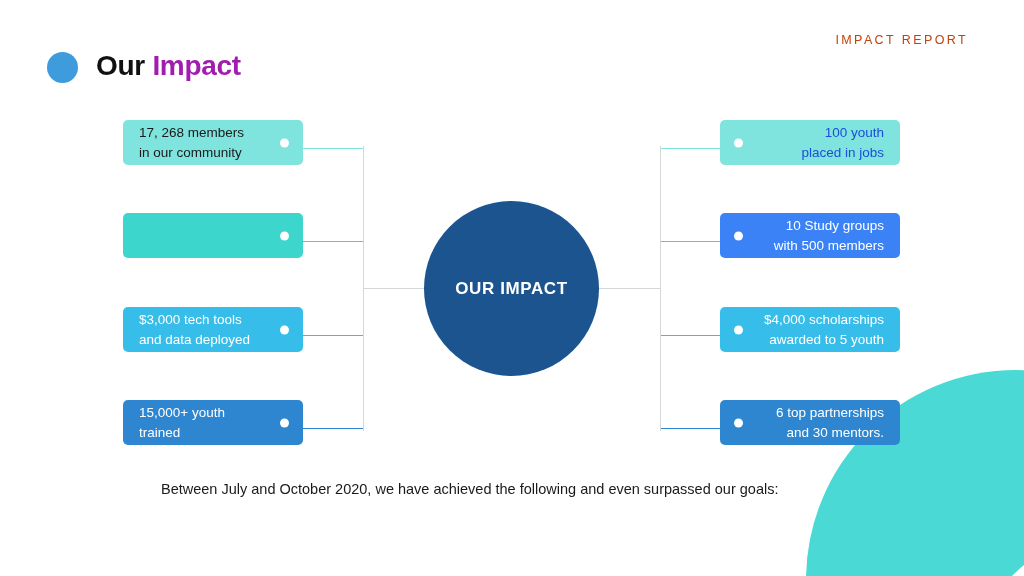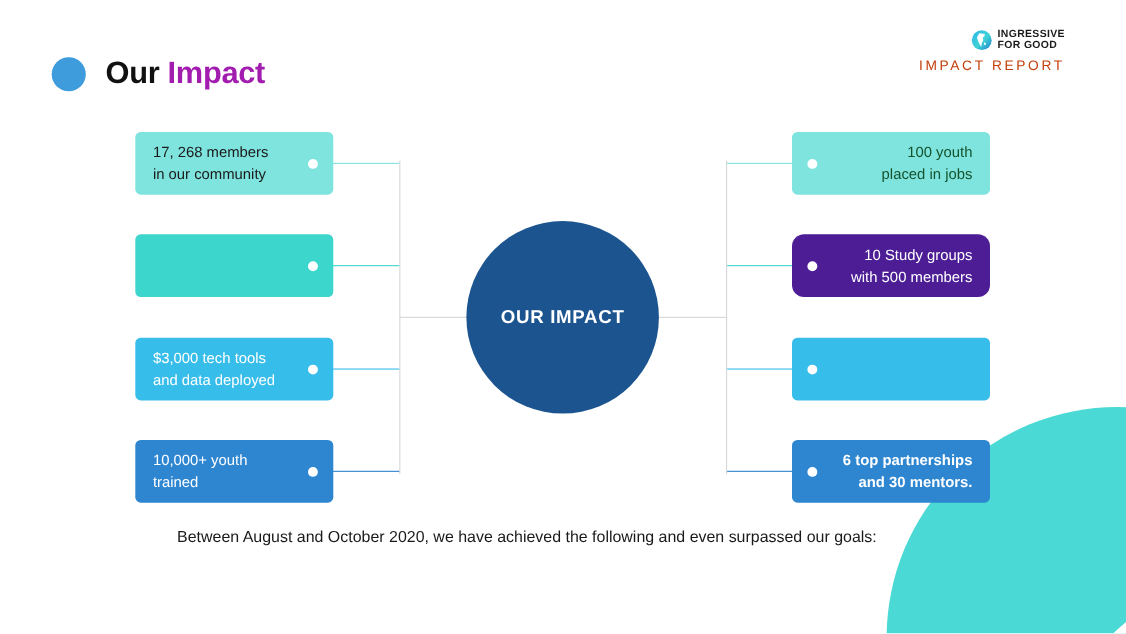--- a/index.html
+++ b/index.html
@@ -181,26 +181,6 @@
   <div class="hdr-title"><span>Our</span> <span class="accent">Impact</span></div>
 
   <div class="brand">
-    <div class="brand-row">
-      <span>
-        <svg class="brand-globe" viewBox="0 0 40 40" xmlns="http://www.w3.org/2000/svg">
-          <defs>
-            <linearGradient id="gGlobe" x1="0" y1="0" x2="1" y2="1">
-              <stop offset="0%" stop-color="#2FB7E8"></stop>
-              <stop offset="55%" stop-color="#3FD2D6"></stop>
-              <stop offset="100%" stop-color="#1C7FD0"></stop>
-            </linearGradient>
-          </defs>
-          <circle cx="20" cy="20" r="19" fill="url(#gGlobe)"></circle>
-          <path d="M16 7 L26 8 L25 13 L22 15 L23 20 L20 26 L19 33 L16 28 L13 22 L11 15 L13 10 Z" fill="#ffffff"></path>
-          <path d="M25 24 L28 26 L27 30 L24 28 Z" fill="#ffffff"></path>
-        </svg>
-      </span>
-      <span class="brand-words">
-        <span>INGRESSIVE</span>
-        <span>FOR GOOD</span>
-      </span>
-    </div>
     <div class="brand-sub">IMPACT REPORT</div>
   </div>
 

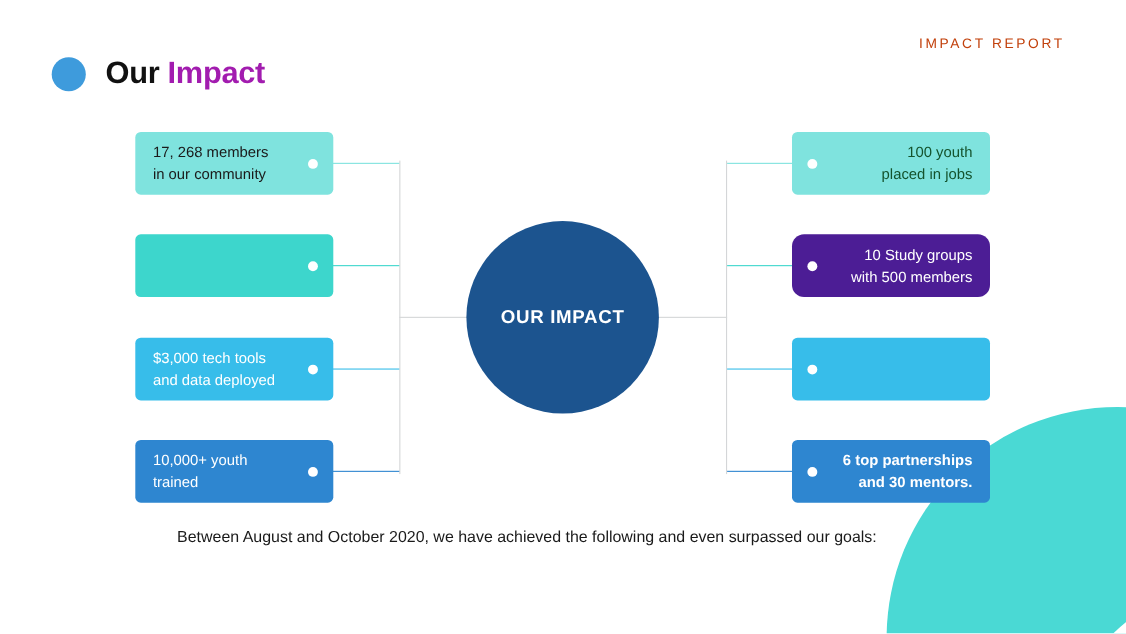--- a/index.html
+++ b/index.html
@@ -136,7 +136,7 @@
   
   .card {
     position:absolute;
-    width:180px; height:57px;
+    width:180px; height:45px;
     border-radius:5px;
     z-index:4;
     display:flex;

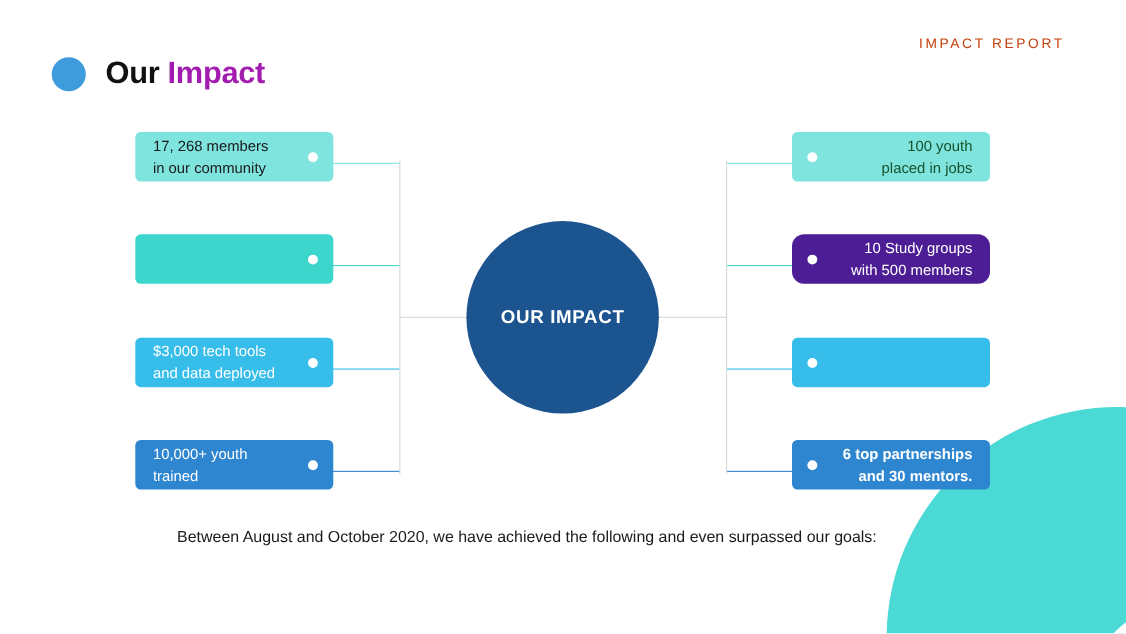--- a/index.html
+++ b/index.html
@@ -226,7 +226,7 @@
     </div>
   <div id="right-cards">
       <div class="card right" style="top: 120px; background: rgb(127, 227, 222); left: 720px;">
-        <div class="card-text" style="color: #14532d;">100 youth
+        <div class="card-text" style="color: #1d4ed8;">100 youth
 placed in jobs</div>
         <span class="card-dot"></span>
       </div>

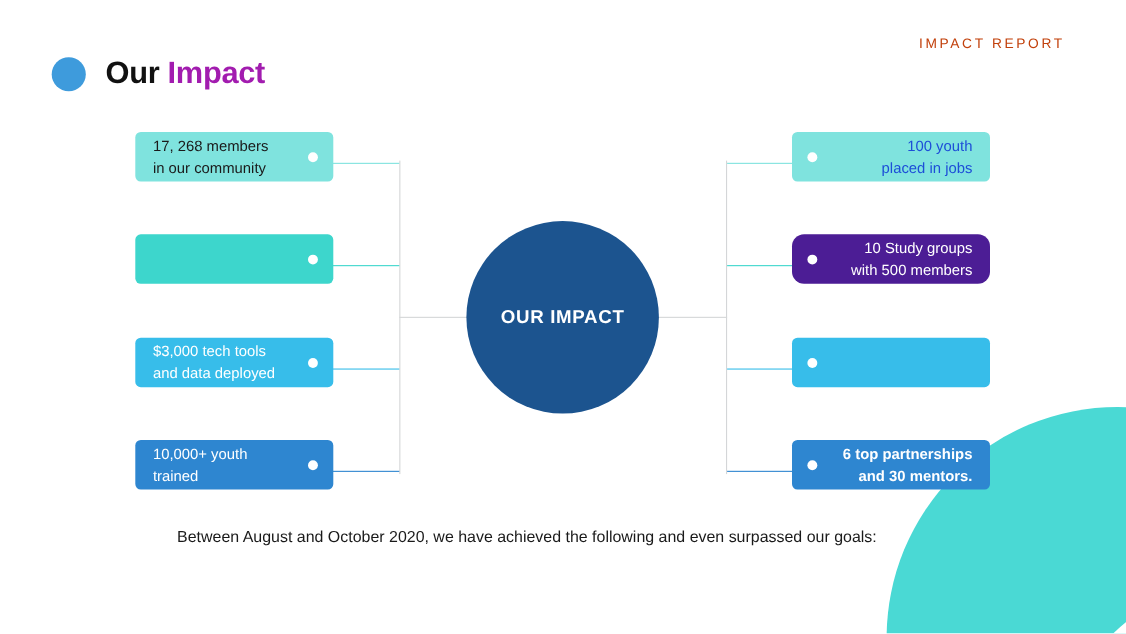--- a/index.html
+++ b/index.html
@@ -230,7 +230,7 @@
 placed in jobs</div>
         <span class="card-dot"></span>
       </div>
-      <div class="card right" style="top: 213px; background: #4c1d95; left: 720px; border-radius: 11px;">
+      <div class="card right" style="top: 213px; background: #3b82f6; left: 720px;">
         <div class="card-text" style="color: rgb(255, 255, 255);">10 Study groups
 with 500 members</div>
         <span class="card-dot"></span>

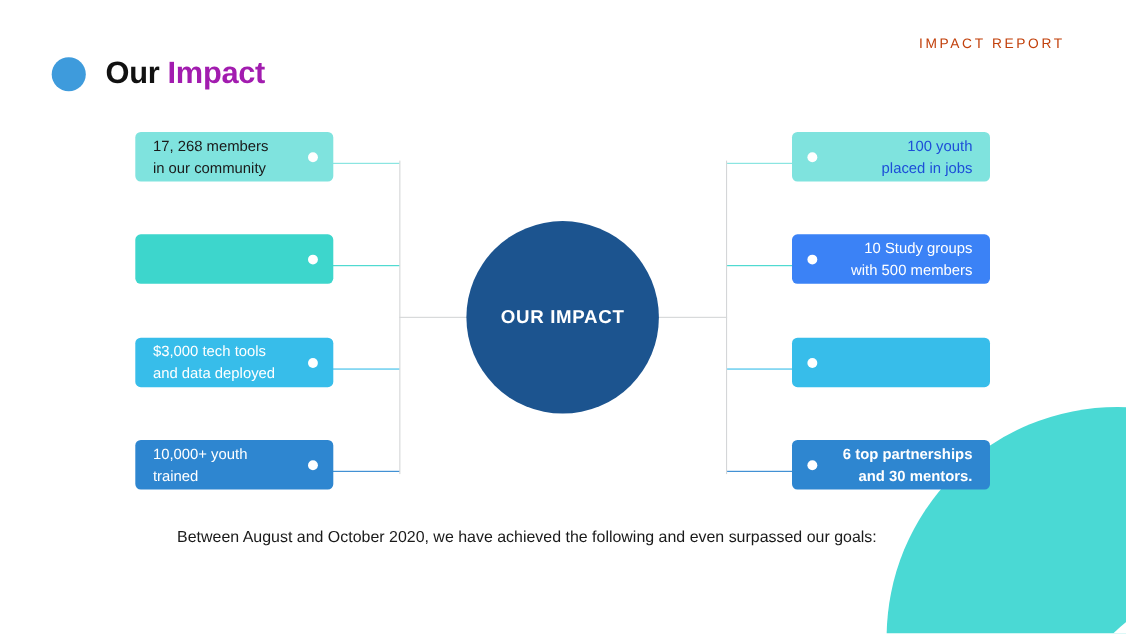--- a/index.html
+++ b/index.html
@@ -236,6 +236,8 @@
         <span class="card-dot"></span>
       </div>
       <div class="card right" style="top: 307px; background: rgb(55, 189, 234); left: 720px;">
+        <div class="card-text" style="color: rgb(255, 255, 255);">$4,000 scholarships
+awarded to 5 youth</div>
         <span class="card-dot"></span>
       </div>
       <div class="card right" style="top: 400px; background: rgb(46, 134, 208); left: 720px; font-weight: bold;">

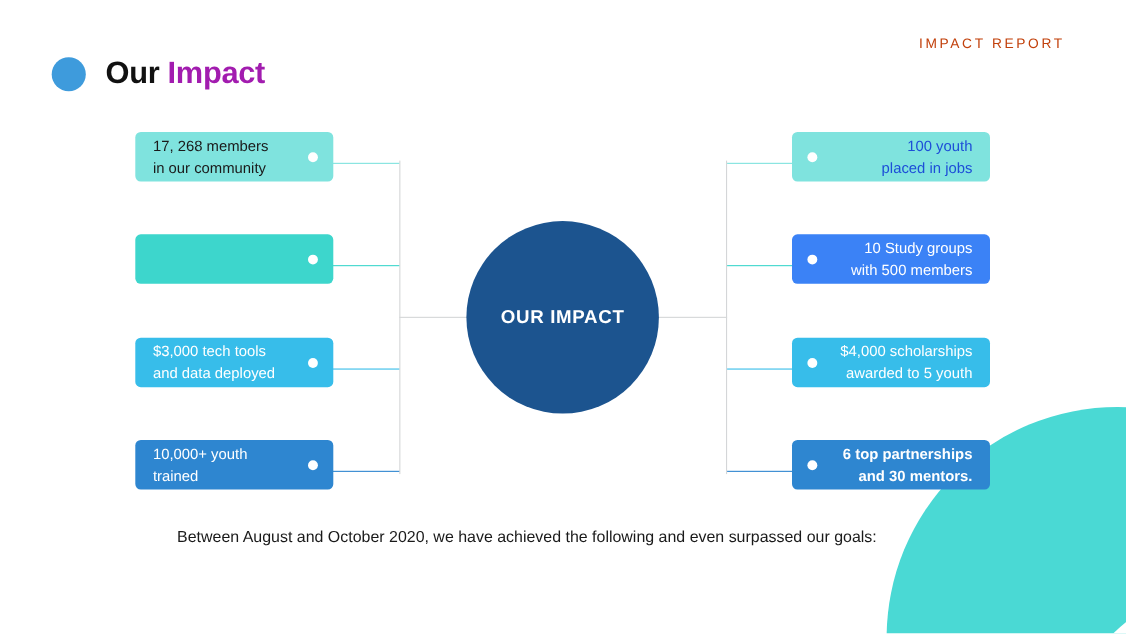--- a/index.html
+++ b/index.html
@@ -219,7 +219,7 @@
         <span class="card-dot"></span>
       </div>
       <div class="card left" style="top: 400px; background: rgb(46, 134, 208); left: 123px;">
-        <div class="card-text" style="color: rgb(255, 255, 255);">10,000+ youth
+        <div class="card-text" style="color: rgb(255, 255, 255);">15,000+ youth
 trained</div>
         <span class="card-dot"></span>
       </div>

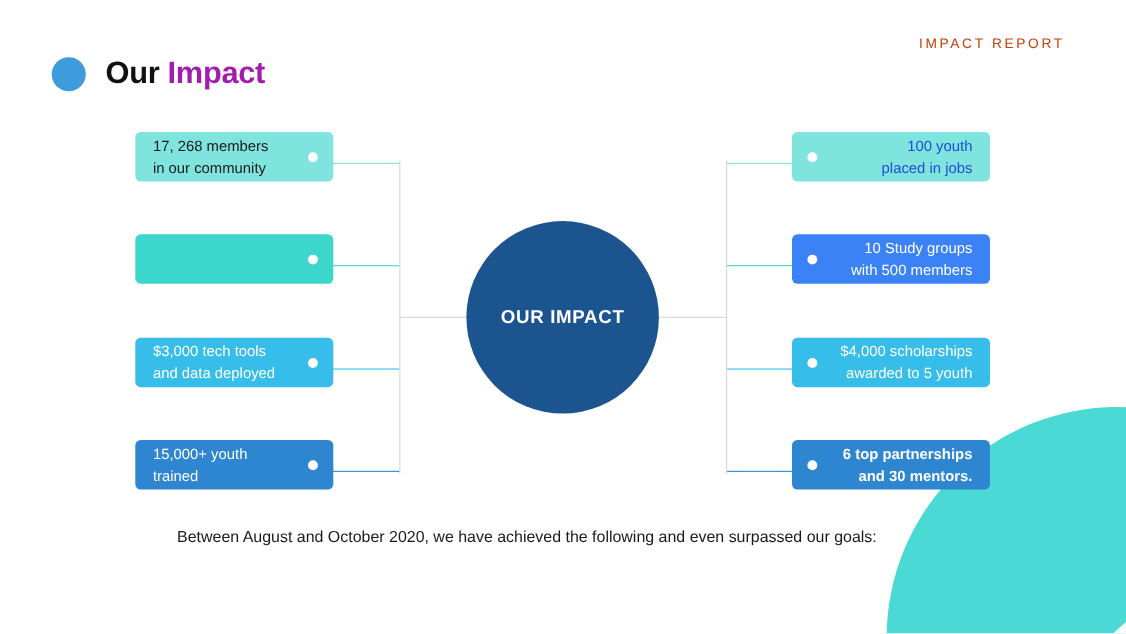--- a/index.html
+++ b/index.html
@@ -240,7 +240,7 @@
 awarded to 5 youth</div>
         <span class="card-dot"></span>
       </div>
-      <div class="card right" style="top: 400px; background: rgb(46, 134, 208); left: 720px; font-weight: bold;">
+      <div class="card right" style="top: 400px; background: rgb(46, 134, 208); left: 720px;">
         <div class="card-text" style="color: rgb(255, 255, 255);">6 top partnerships
 and 30 mentors.</div>
         <span class="card-dot"></span>

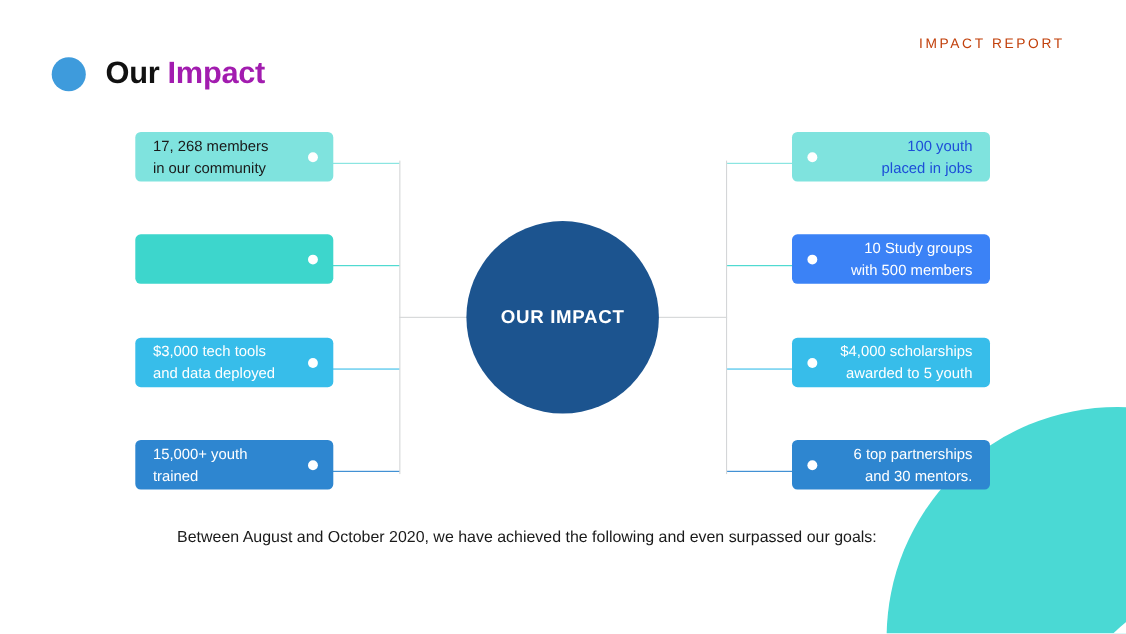--- a/index.html
+++ b/index.html
@@ -247,7 +247,7 @@
       </div>
     </div>
 
-  <div class="caption">Between August and October 2020, we have achieved the following and even surpassed our goals:</div>
+  <div class="caption">Between July and October 2020, we have achieved the following and even surpassed our goals:</div>
 
 </div>
 

